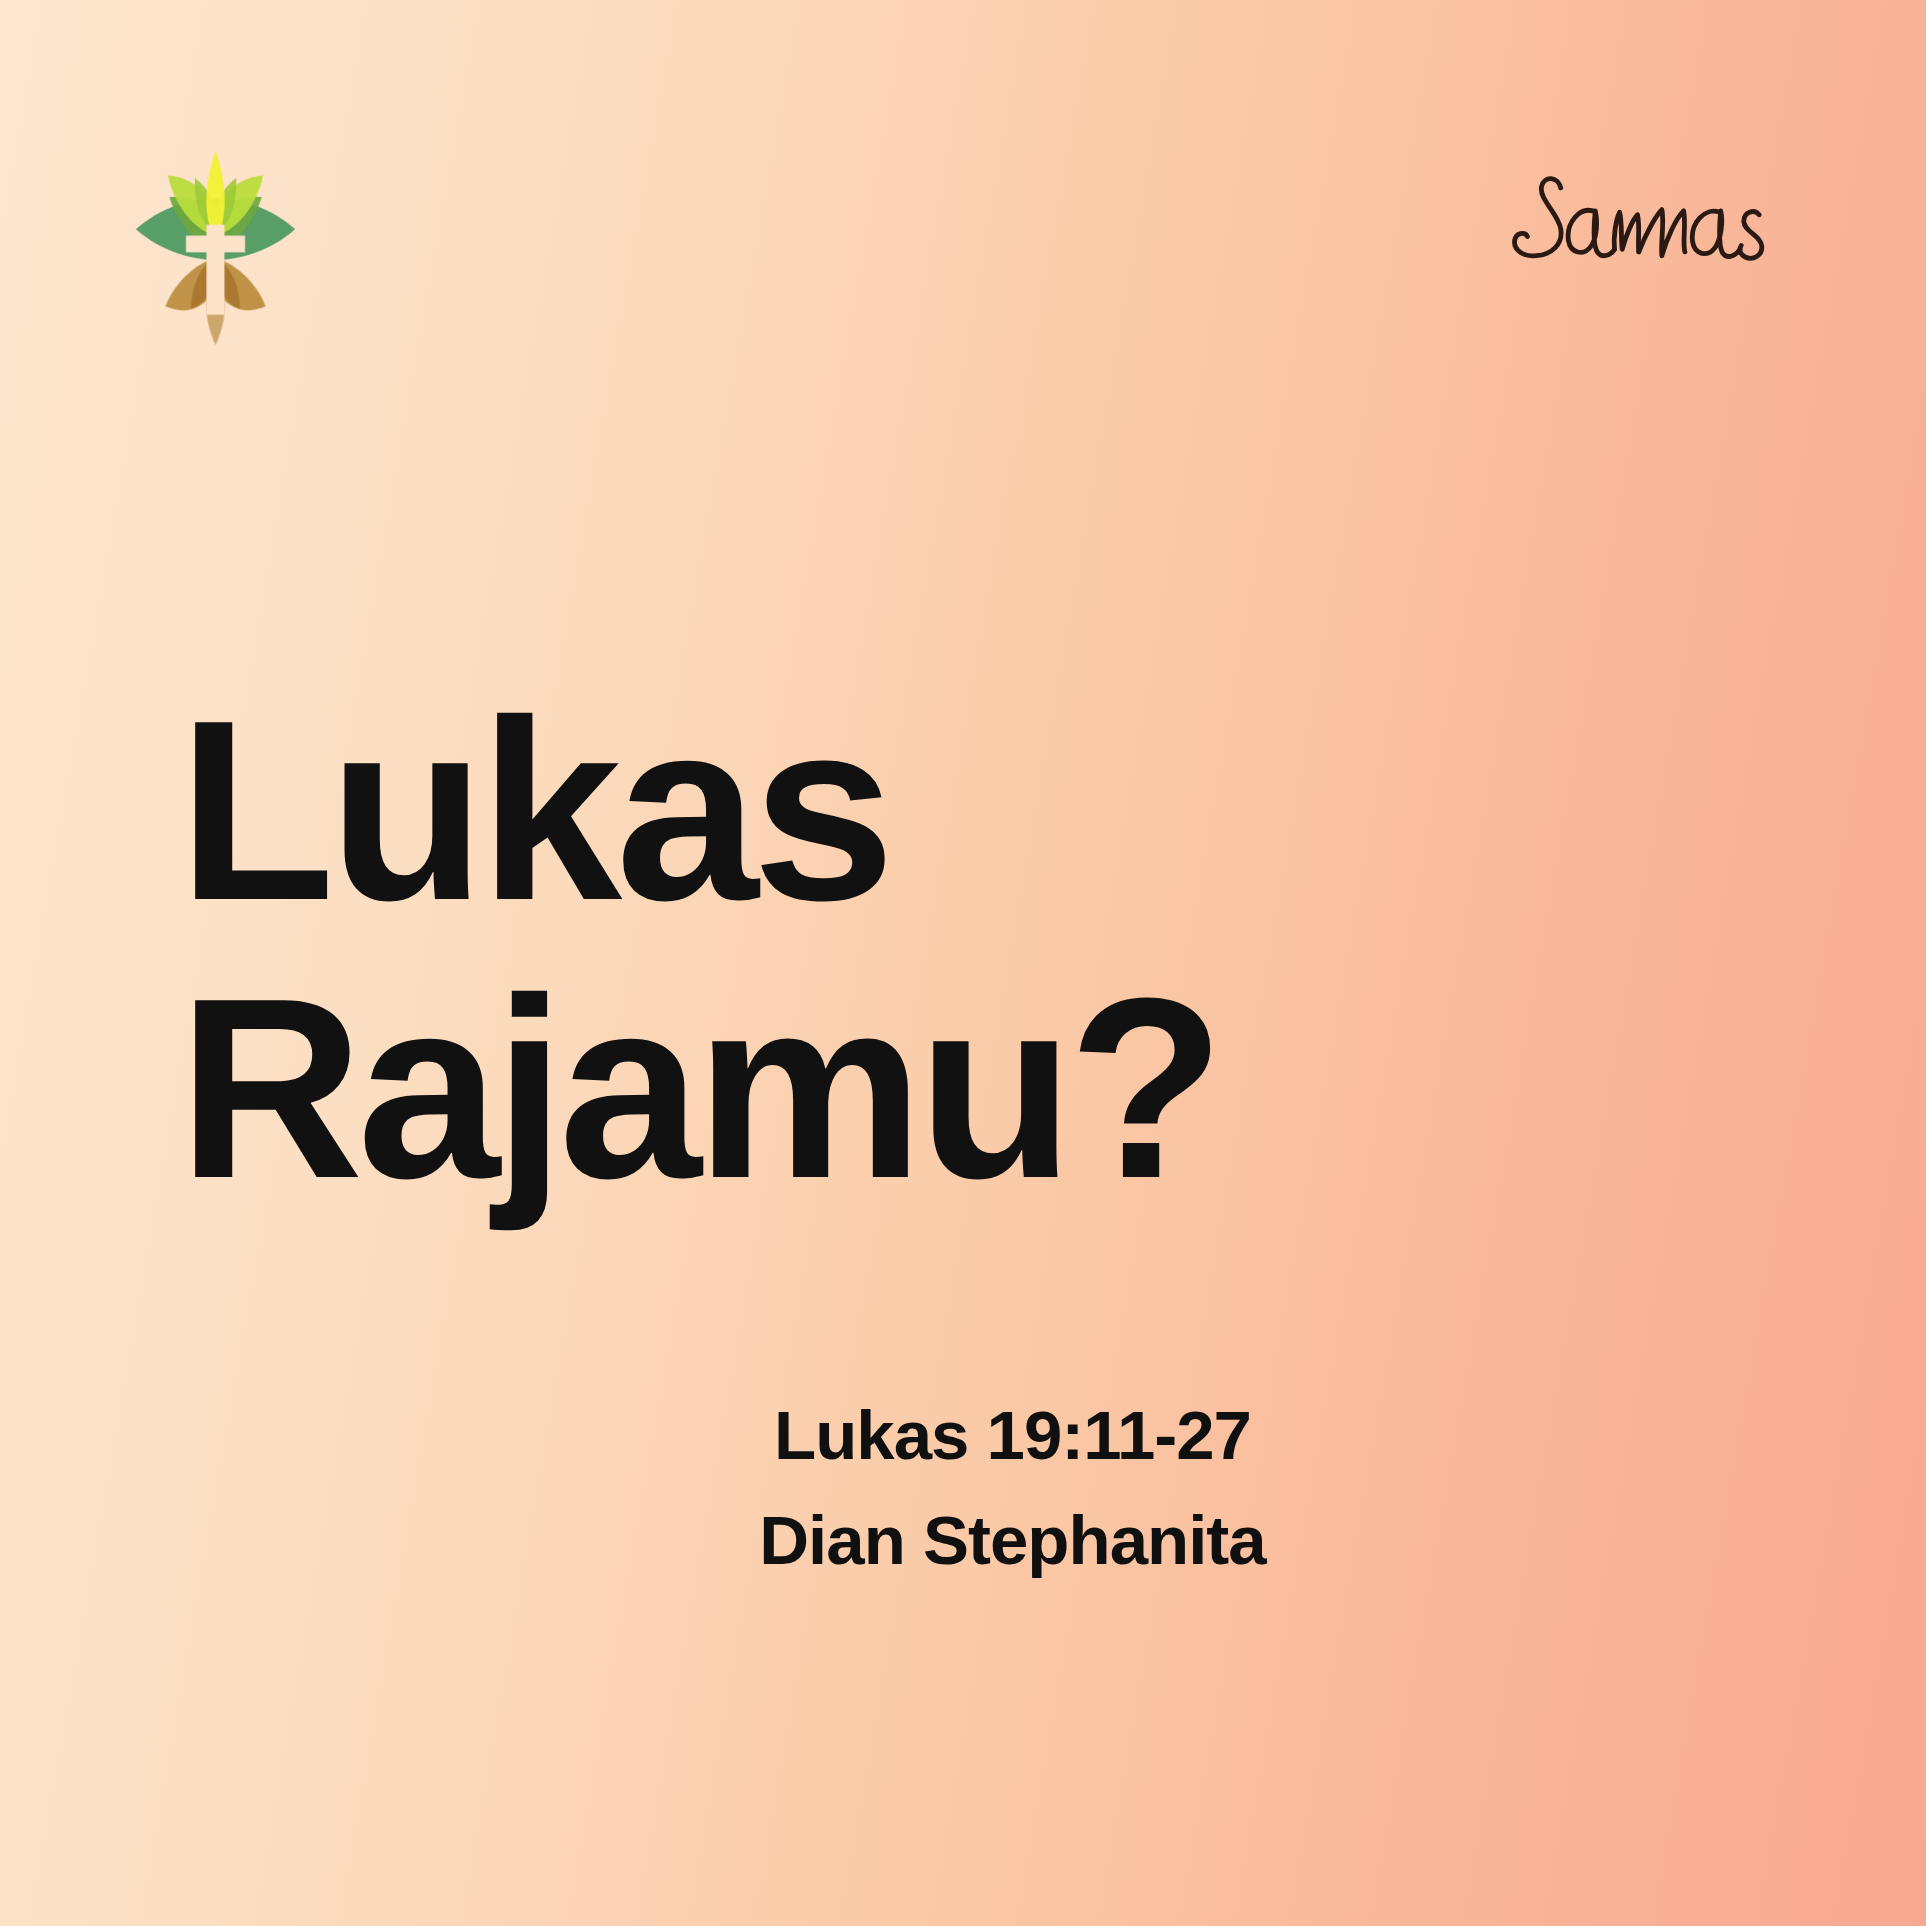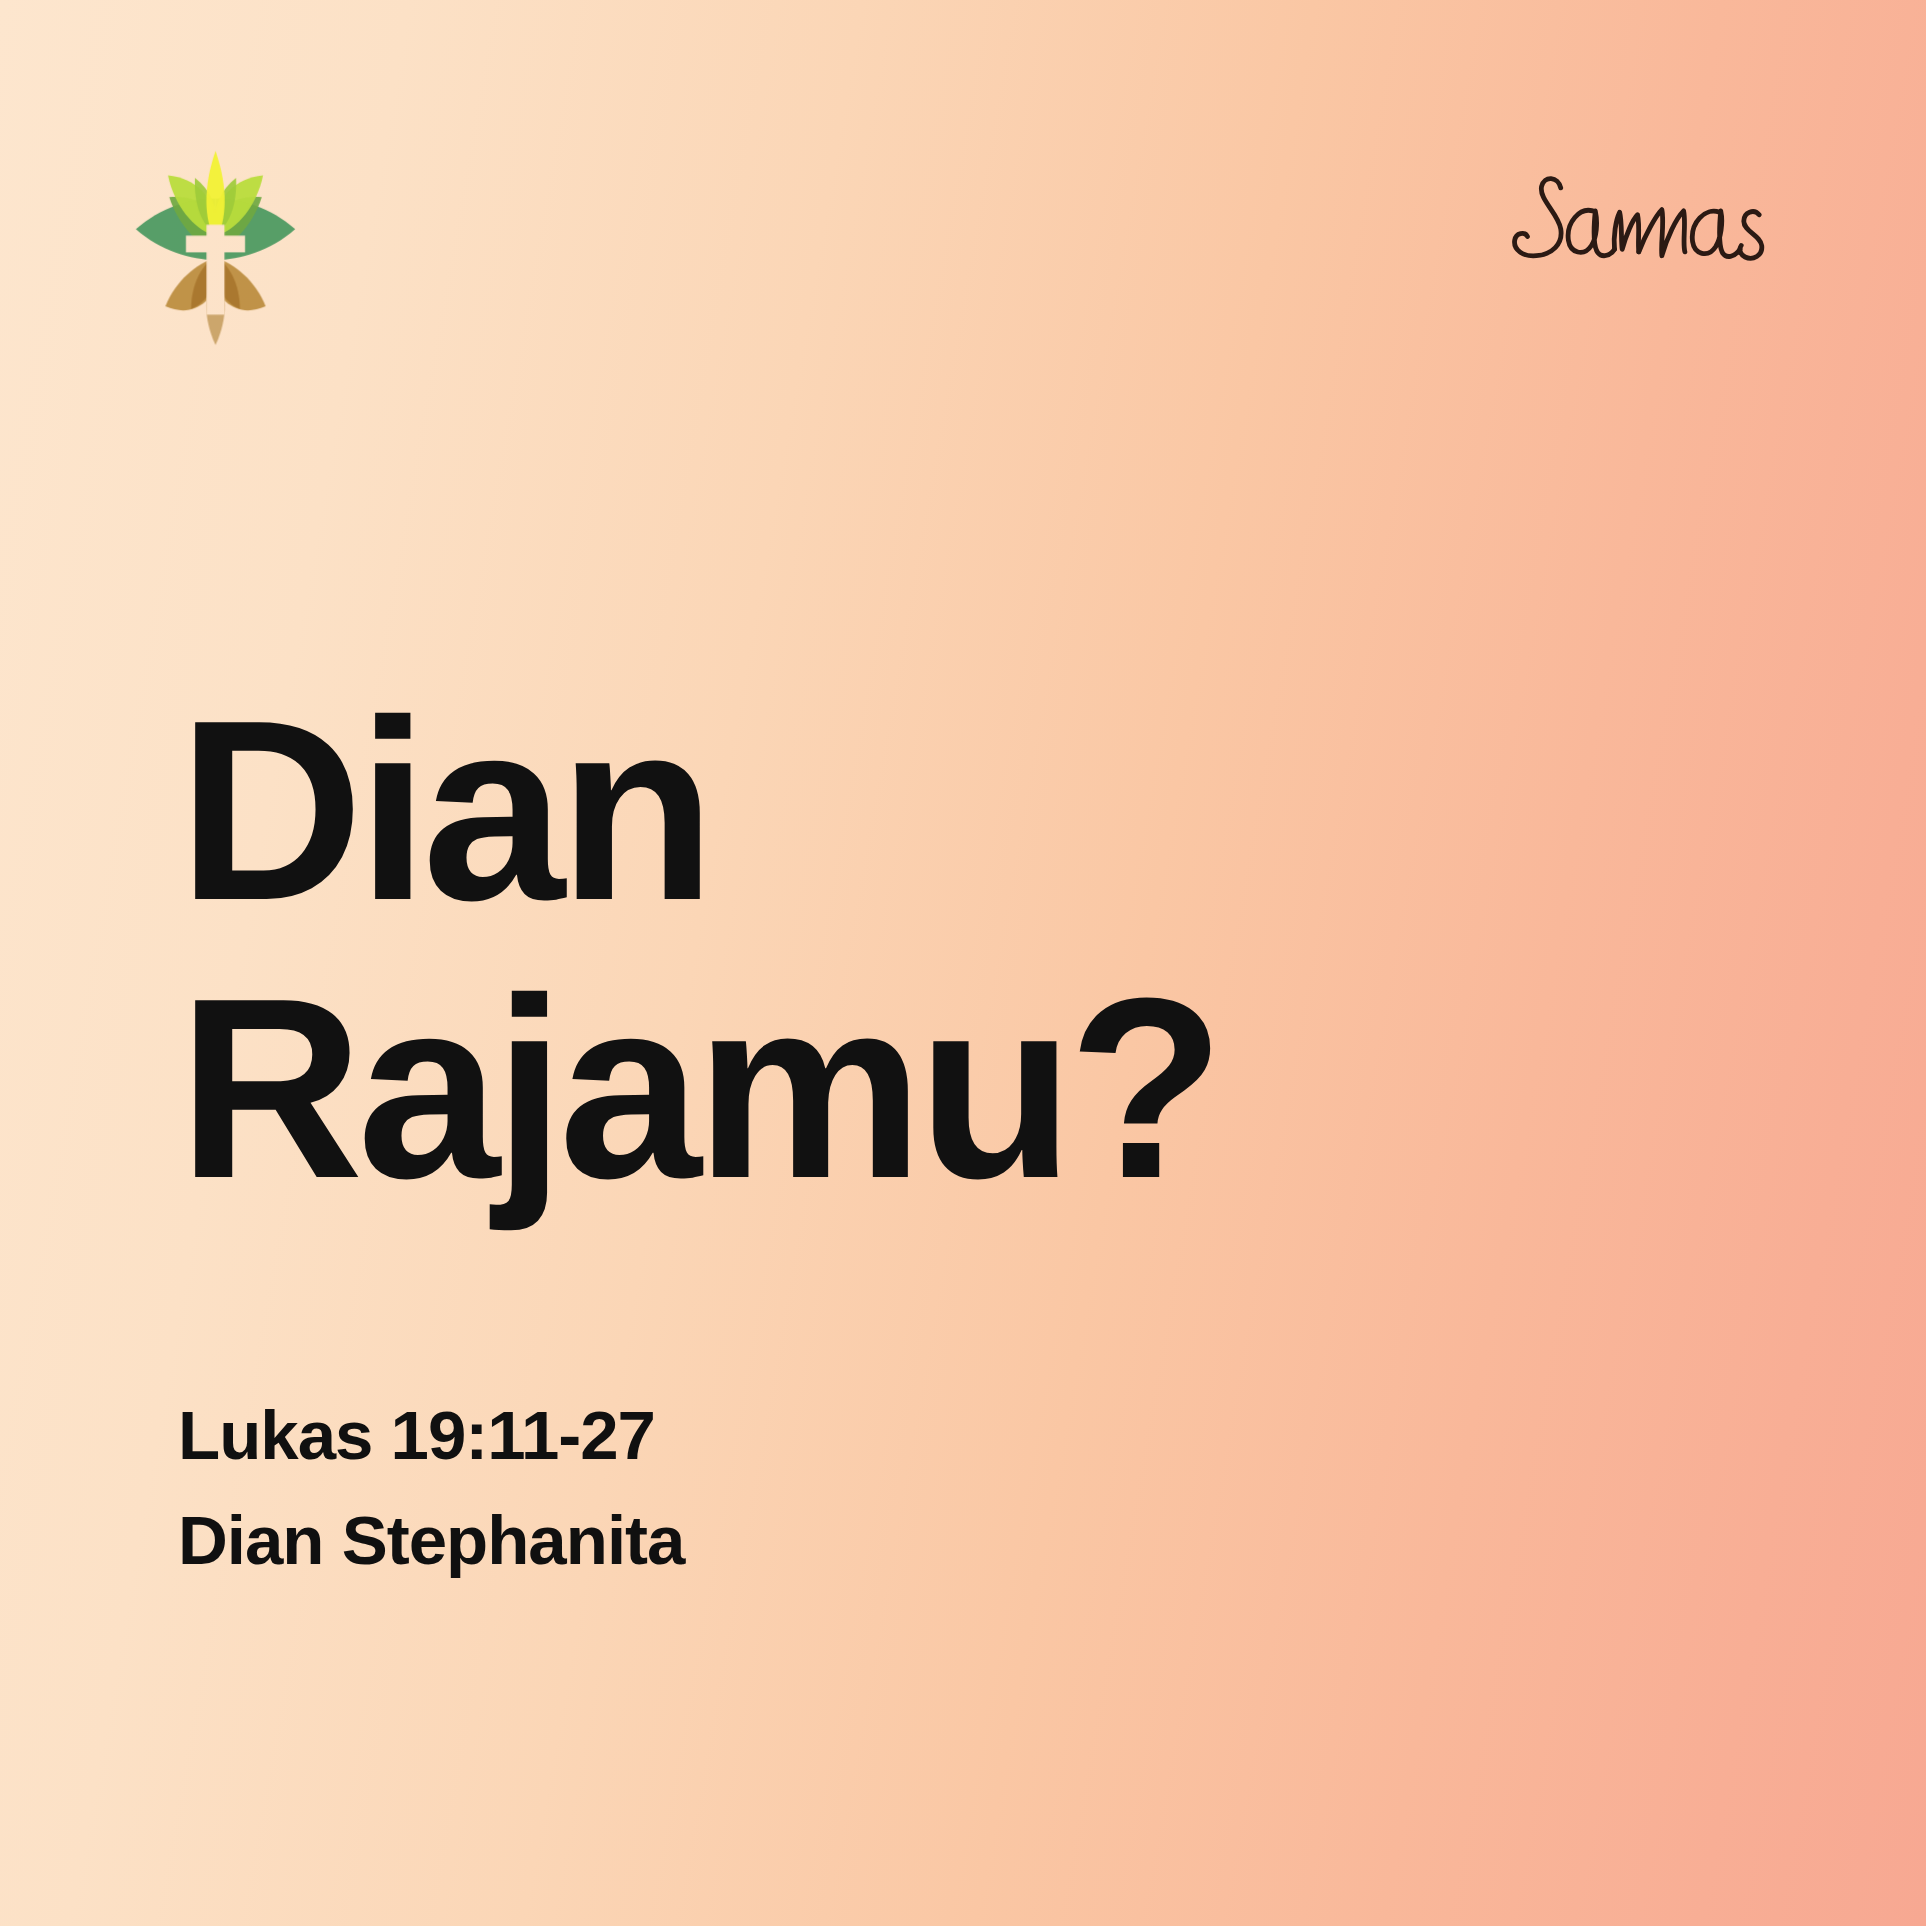--- a/index.html
+++ b/index.html
@@ -151,7 +151,7 @@
     </svg>
   </div>
 
-  <h1 class="headline">Dian
+  <h1 class="headline">Lukas
 Rajamu?</h1>
 
   <div class="meta">

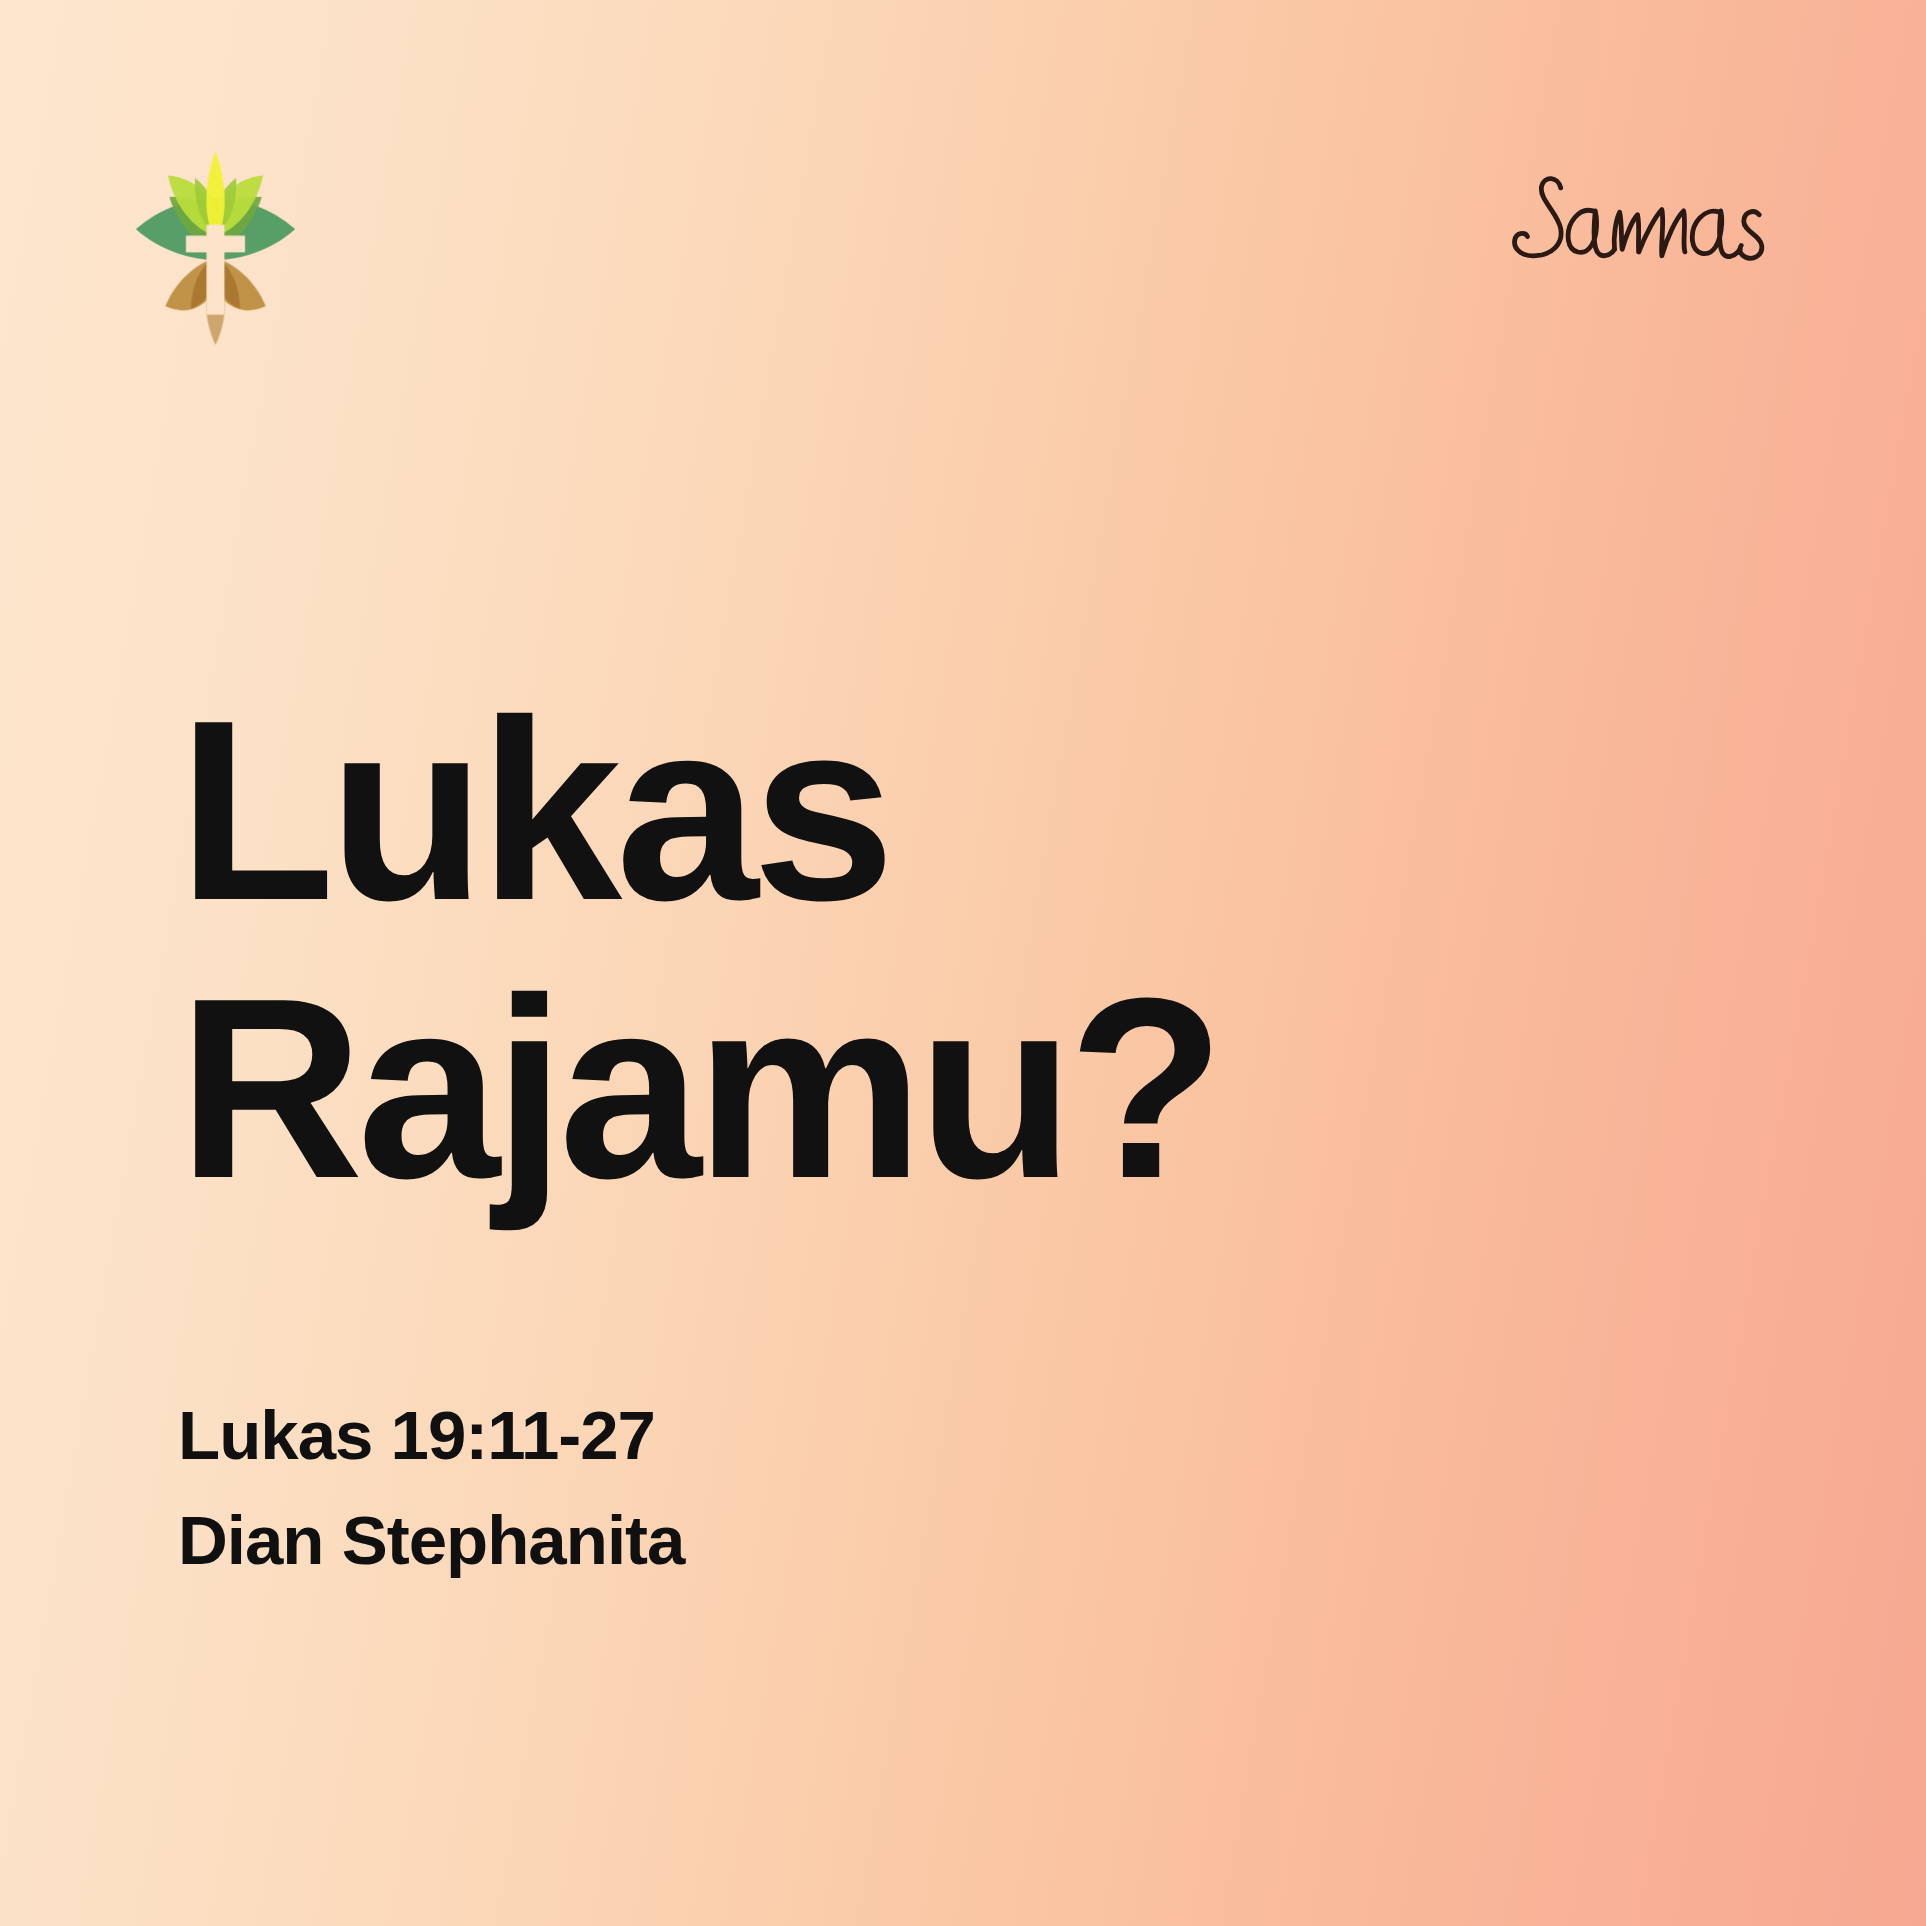--- a/index.html
+++ b/index.html
@@ -77,7 +77,7 @@
     letter-spacing: -1px;
     color: #101010;
   }
-  .meta-line { display: block; white-space: nowrap; }
+  .meta-line { display: block; white-space: nowrap; text-align: center; }
 </style>
 </head>
 <body>

